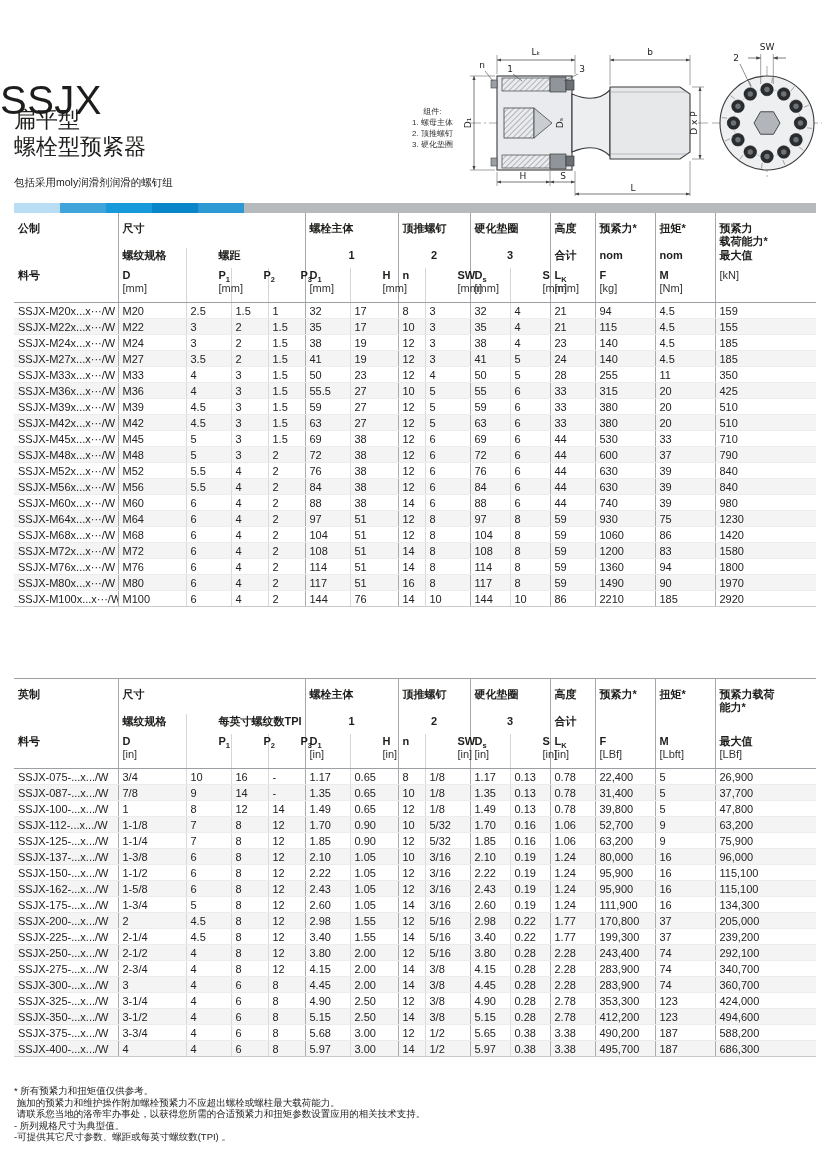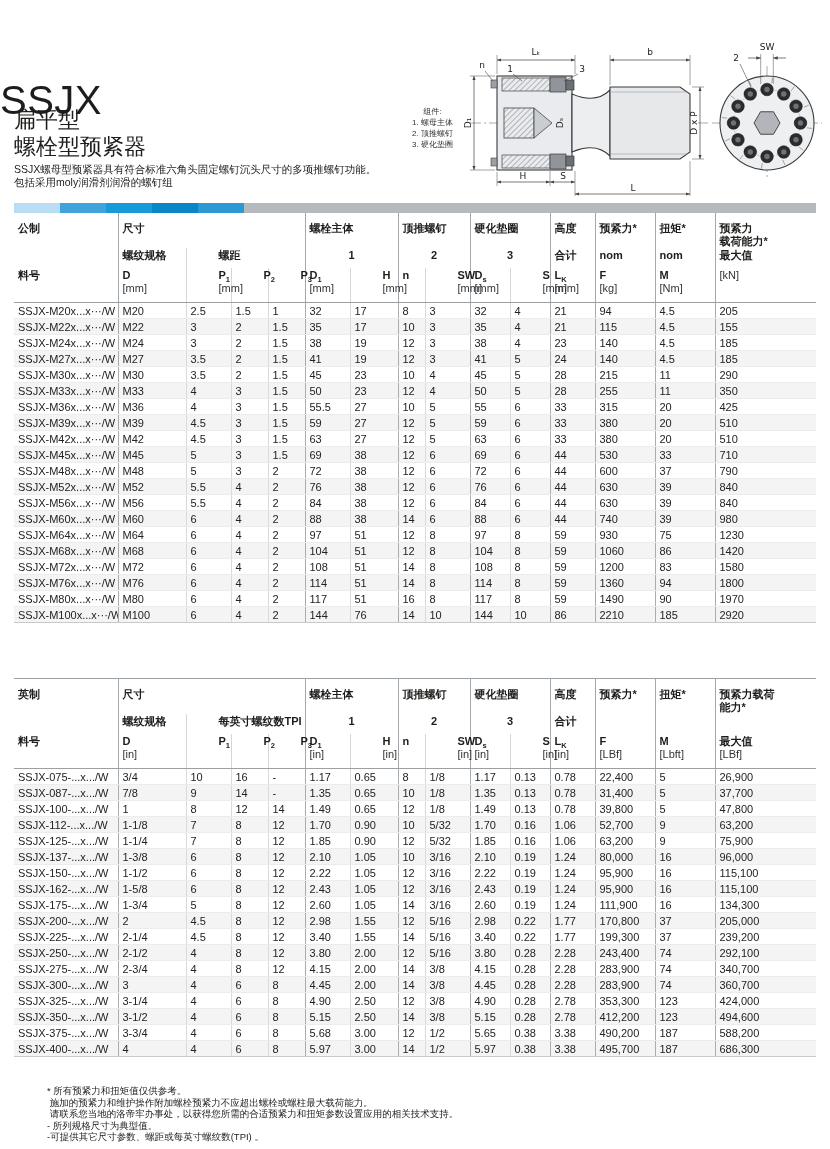--- a/index.html
+++ b/index.html
@@ -62,7 +62,7 @@
   <div class="sub1">扁平型</div>
   <div class="sub2">螺栓型预紧器</div>
   <div class="desc">
-    <span>SSJX螺母型预紧器具有符合标准六角头固定螺钉沉头尺寸的多项推螺钉功能。</span><br>
+    <br>
     <span>包括采用moly润滑剂润滑的螺钉组</span>
   </div>
 

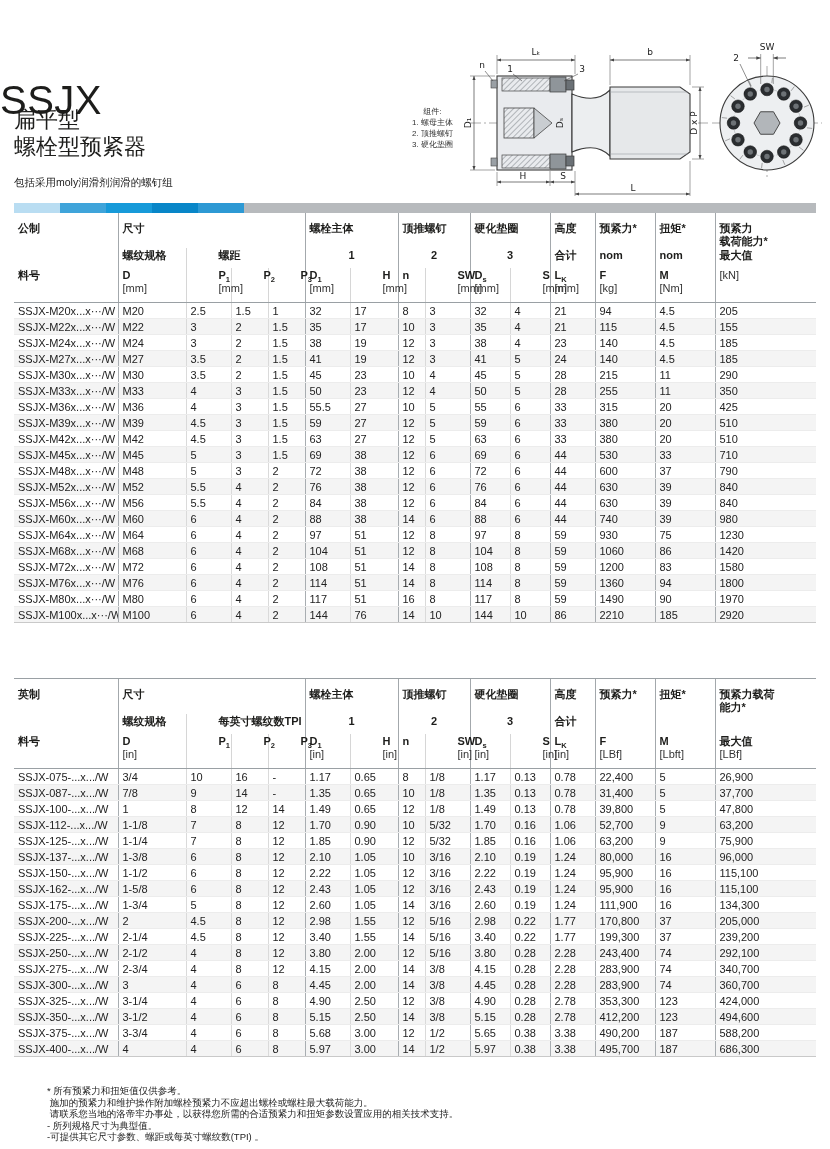--- a/index.html
+++ b/index.html
@@ -374,7 +374,7 @@
             <td>21</td>
             <td>94</td>
             <td>4.5</td>
-            <td>205</td>
+            <td>159</td>
           </tr>
           <tr>
             <td>SSJX-M22x...x···/W</td>

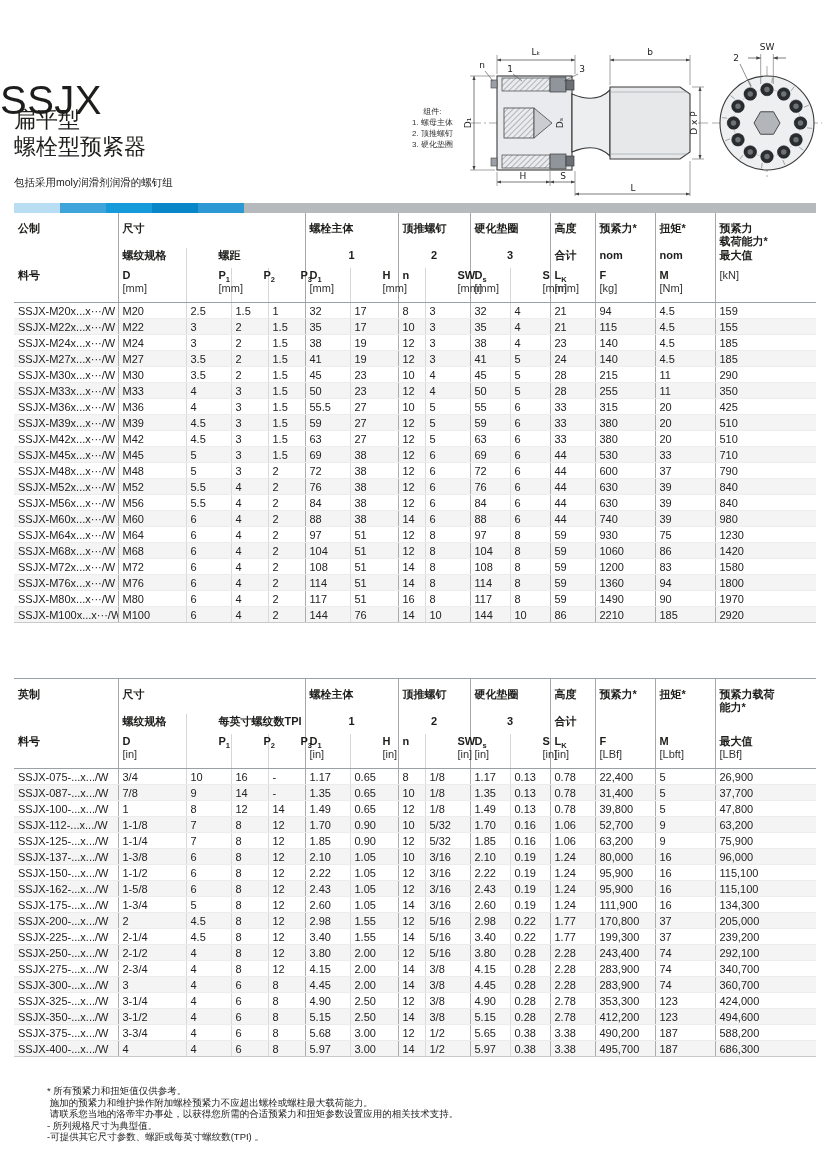--- a/index.html
+++ b/index.html
@@ -428,23 +428,6 @@
             <td>185</td>
           </tr>
           <tr>
-            <td>SSJX-M30x...x···/W</td>
-            <td>M30</td>
-            <td>3.5</td>
-            <td>2</td>
-            <td>1.5</td>
-            <td>45</td>
-            <td>23</td>
-            <td>10</td>
-            <td>4</td>
-            <td>45</td>
-            <td>5</td>
-            <td>28</td>
-            <td>215</td>
-            <td>11</td>
-            <td>290</td>
-          </tr>
-          <tr>
             <td>SSJX-M33x...x···/W</td>
             <td>M33</td>
             <td>4</td>

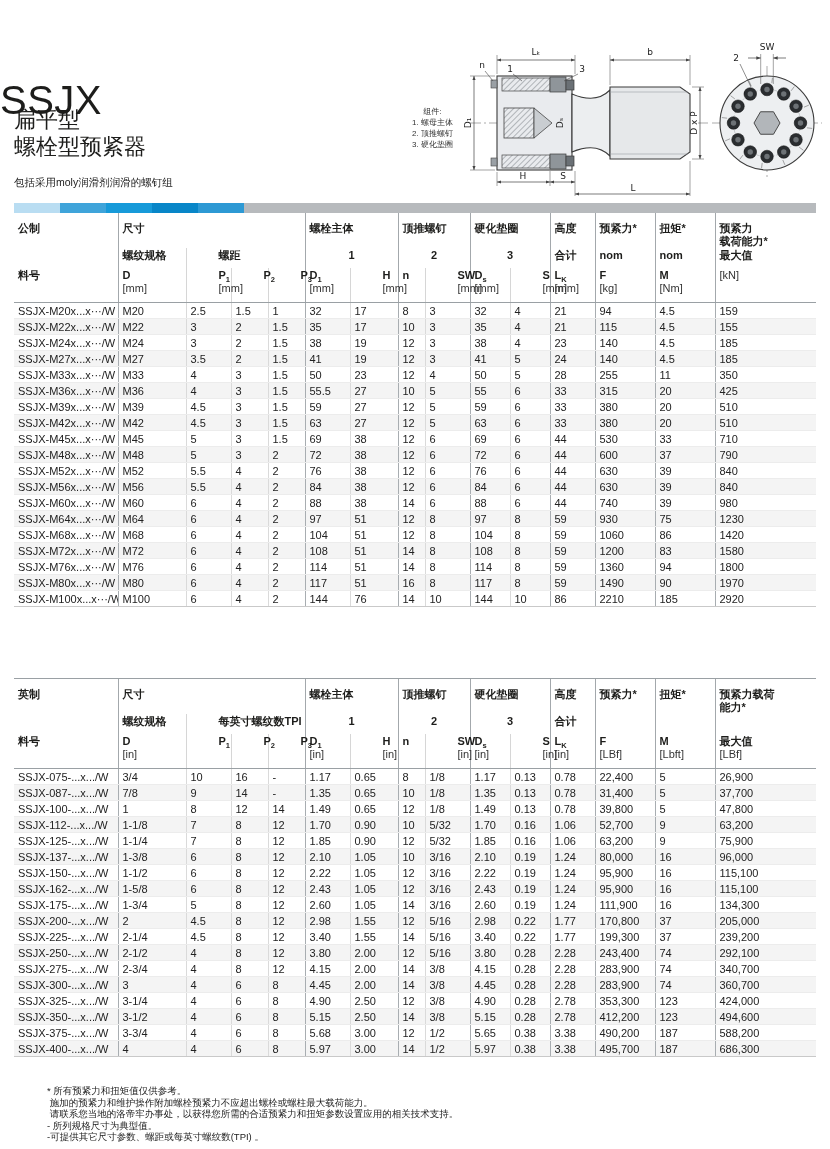--- a/index.html
+++ b/index.html
@@ -50,7 +50,7 @@
   table.dtable tbody tr:last-child td{border-bottom:1px solid #c9c9c9;}
   sub{font-size:7.5px;line-height:0;}
   
-  .footnotes{position:absolute;left:14px;top:1085px;font-size:9.5px;line-height:11.5px;color:#222;margin-left:33px;}
+  .footnotes{position:absolute;left:14px;top:1085px;font-size:9.5px;line-height:11.5px;color:#222;}
   .footnotes div{white-space:pre-wrap;}
 </style>
 </head>

